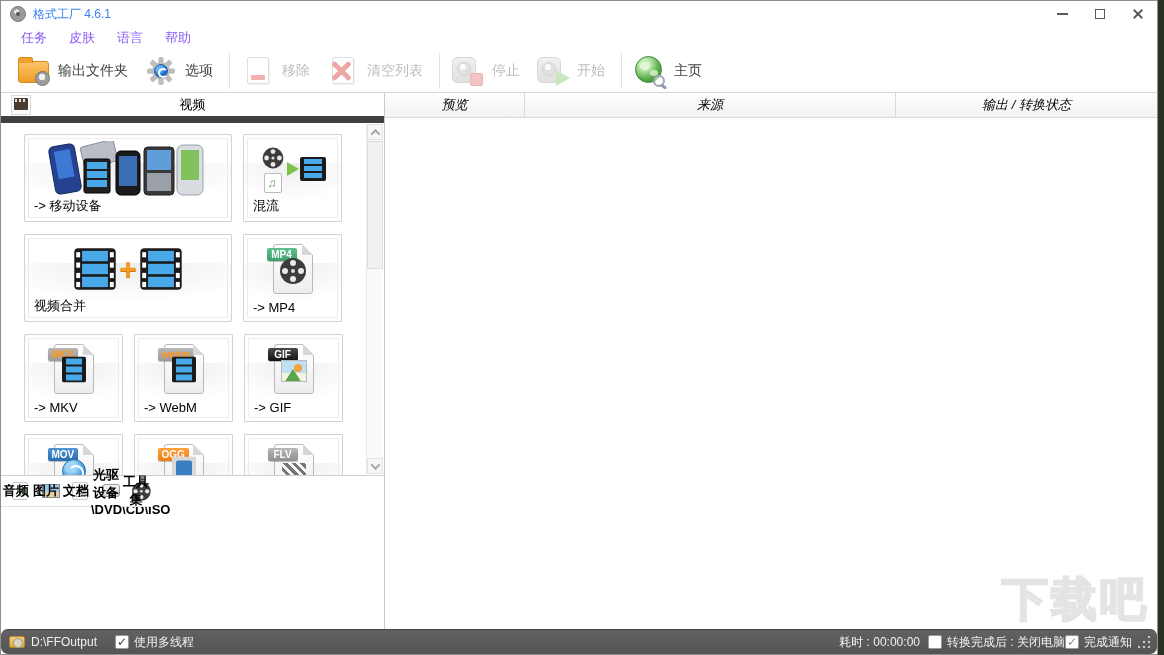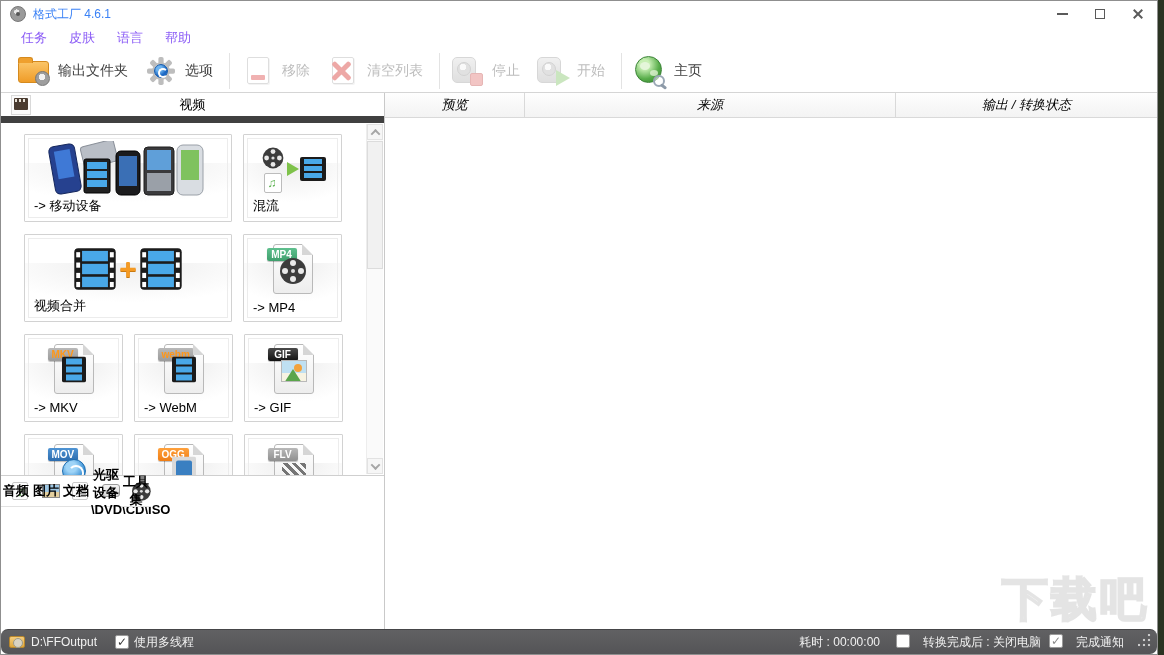--- a/index.html
+++ b/index.html
@@ -185,7 +185,7 @@
       display:inline-flex; align-items:center; justify-content:center; font-size:12px; line-height:1; margin-right:5px; flex:0 0 auto; }
   .checkbox.dark { color:#3a3a3a; font-weight:bold; }
   .checkbox.gray { color:#8a8a8a; font-weight:bold; }
-  .status-right { margin-left:auto; display:flex; gap:8px; }
+  .status-right { margin-left:auto; display:flex; align-items:center; gap:0; }
   .status-elapsed { margin-right:8px; }
   .grip { width:13px; height:13px; margin-left:6px; background:
       radial-gradient(circle at 11px 11px, #c9c9c9 1.2px, transparent 1.6px),

